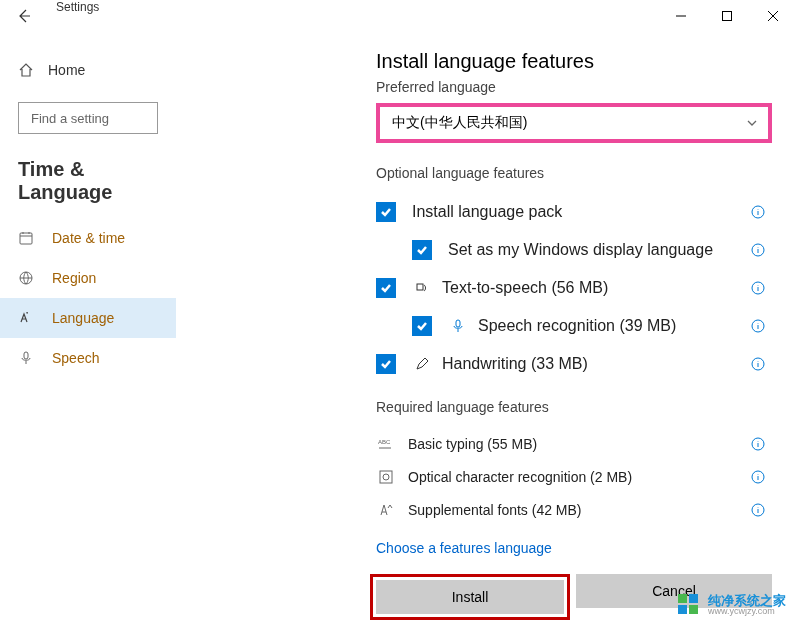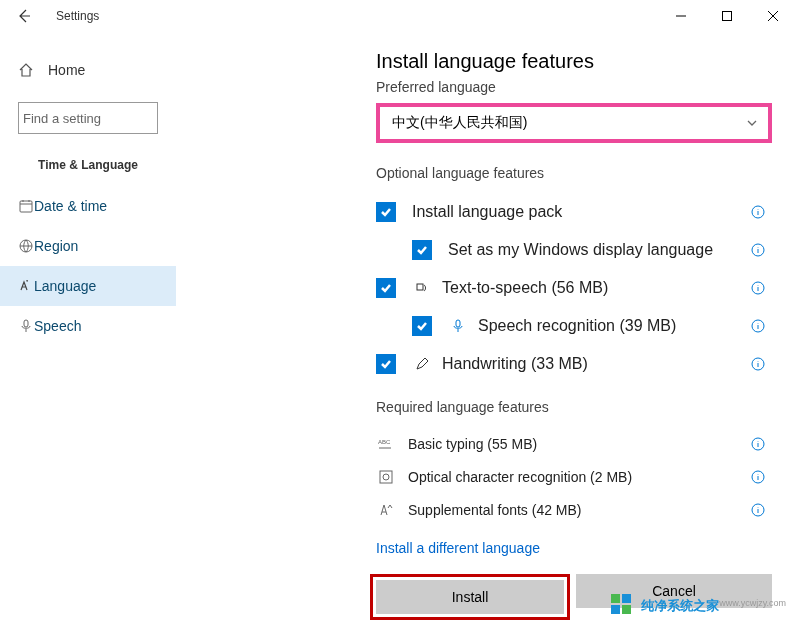--- a/index.html
+++ b/index.html
@@ -5,7 +5,7 @@
 * { margin: 0; padding: 0; box-sizing: border-box; font-family: "Segoe UI", Arial, sans-serif; }
 body { width: 796px; height: 626px; background: #fff; position: relative; overflow: hidden; font-size: 14px; color: #000; }
 
-.titlebar { height: 32px; display: flex; align-items: center; }
+.titlebar { height: 32px; display: flex; align-items: flex-start; }
 .back-btn { width: 48px; height: 32px; display: flex; align-items: center; justify-content: center; }
 .title-text { font-size: 12px; color: #333; margin-left: 8px; }
 .title-controls { margin-left: auto; display: flex; }

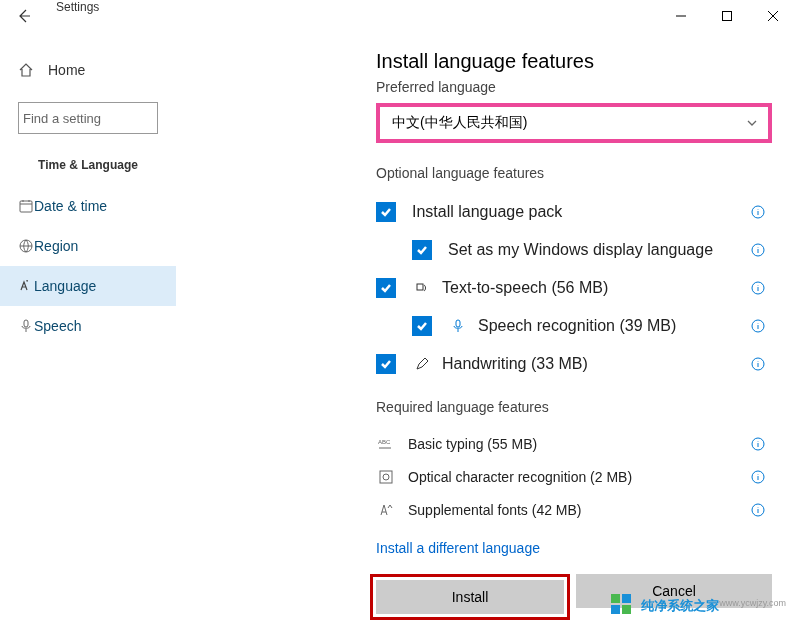--- a/index.html
+++ b/index.html
@@ -13,7 +13,7 @@
 
 .main { display: flex; height: calc(626px - 32px); }
 
-.sidebar { width: 176px; background: #fff; padding-top: 20px; text-align: center; }
+.sidebar { width: 176px; background: #fff; padding-top: 20px; }
 .nav-home { display: flex; align-items: center; padding: 10px 18px; gap: 14px; color: #333; }
 .search-box { margin: 14px 18px 18px; border: 1px solid #999; background: #fff; height: 32px; display: flex; align-items: center; padding: 0 4px; color: #666; font-size: 13px; }
 .section-title { font-size: 12px; font-weight: 600; color: #333; padding: 6px 18px 14px; }

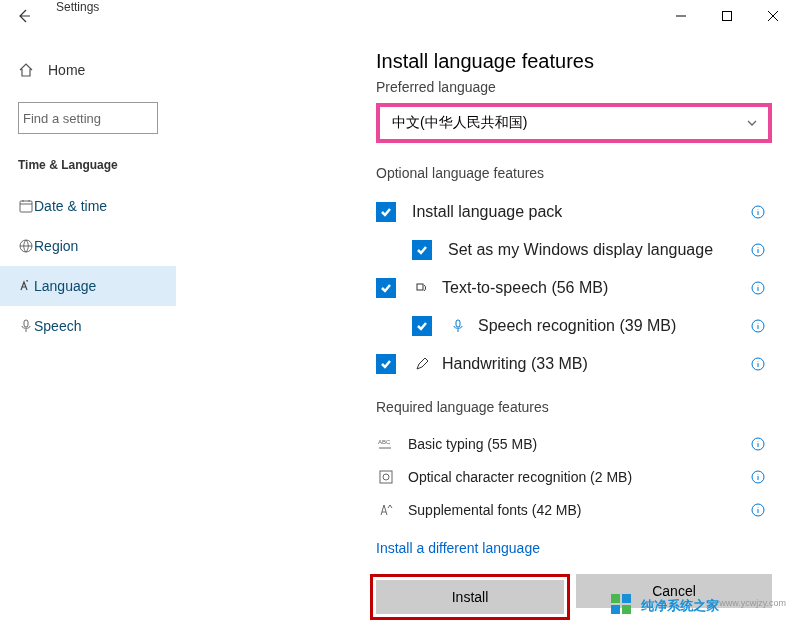--- a/index.html
+++ b/index.html
@@ -15,7 +15,7 @@
 
 .sidebar { width: 176px; background: #fff; padding-top: 20px; }
 .nav-home { display: flex; align-items: center; padding: 10px 18px; gap: 14px; color: #333; }
-.search-box { margin: 14px 18px 18px; border: 1px solid #999; background: #fff; height: 32px; display: flex; align-items: center; padding: 0 4px; color: #666; font-size: 13px; }
+.search-box { margin: 14px 18px 18px; border: 1px solid #999; background: #fff; height: 32px; display: flex; align-items: center; padding: 0 12px; color: #666; font-size: 13px; }
 .section-title { font-size: 12px; font-weight: 600; color: #333; padding: 6px 18px 14px; }
 .nav-item { display: flex; align-items: center; padding: 12px 18px; gap: 0; color: #0c4a6e; }
 .nav-item.active { background: #dcecf9; }

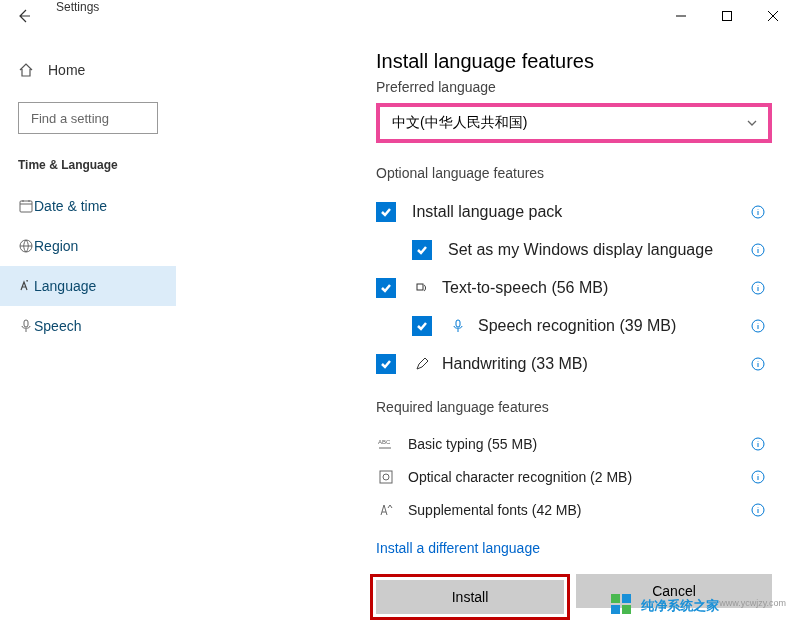--- a/index.html
+++ b/index.html
@@ -16,7 +16,7 @@
 .sidebar { width: 176px; background: #fff; padding-top: 20px; }
 .nav-home { display: flex; align-items: center; padding: 10px 18px; gap: 14px; color: #333; }
 .search-box { margin: 14px 18px 18px; border: 1px solid #999; background: #fff; height: 32px; display: flex; align-items: center; padding: 0 12px; color: #666; font-size: 13px; }
-.section-title { font-size: 12px; font-weight: 600; color: #333; padding: 6px 18px 14px; }
+.section-title { font-size: 20px; font-weight: 600; color: #333; padding: 6px 18px 14px; }
 .nav-item { display: flex; align-items: center; padding: 12px 18px; gap: 0; color: #0c4a6e; }
 .nav-item.active { background: #dcecf9; }
 

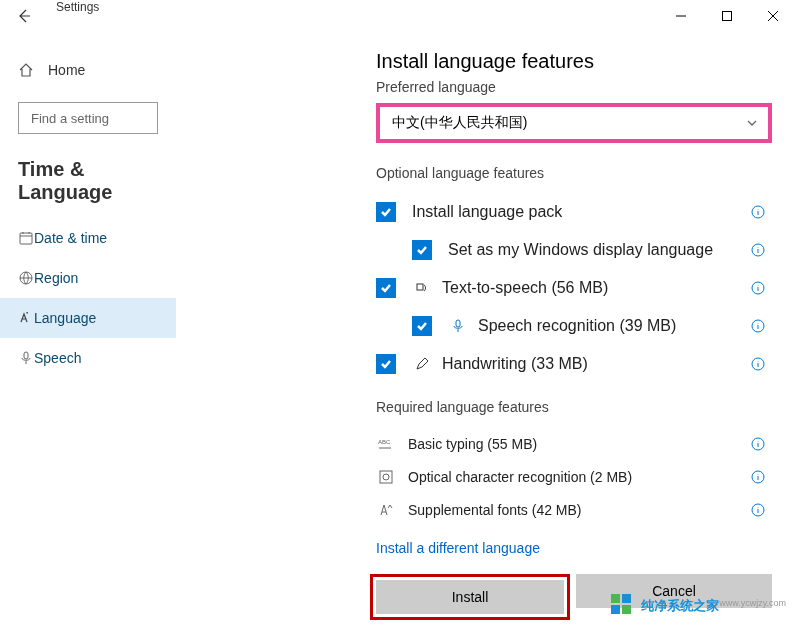--- a/index.html
+++ b/index.html
@@ -17,7 +17,7 @@
 .nav-home { display: flex; align-items: center; padding: 10px 18px; gap: 14px; color: #333; }
 .search-box { margin: 14px 18px 18px; border: 1px solid #999; background: #fff; height: 32px; display: flex; align-items: center; padding: 0 12px; color: #666; font-size: 13px; }
 .section-title { font-size: 20px; font-weight: 600; color: #333; padding: 6px 18px 14px; }
-.nav-item { display: flex; align-items: center; padding: 12px 18px; gap: 0; color: #0c4a6e; }
+.nav-item { display: flex; align-items: center; padding: 12px 18px; gap: 18px; color: #a16207; }
 .nav-item.active { background: #dcecf9; }
 
 .content { flex: 1; position: relative; }

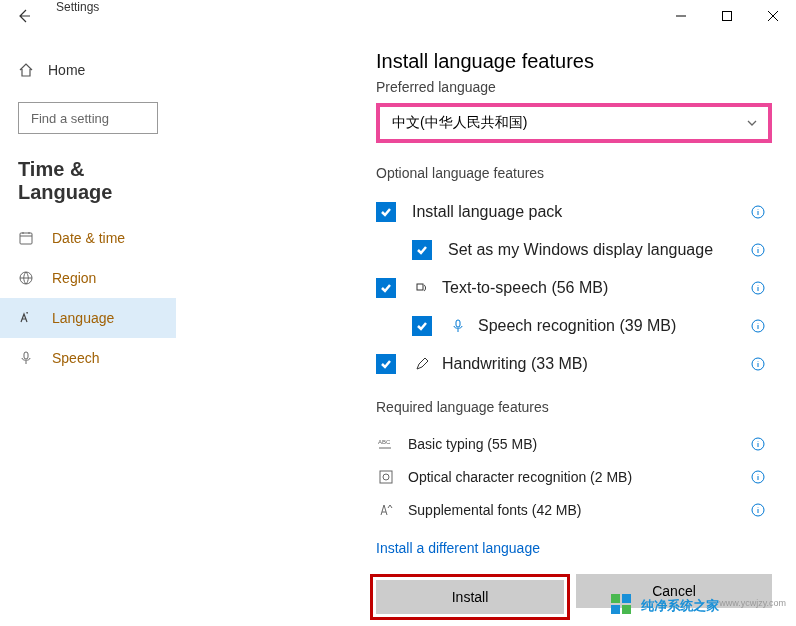--- a/index.html
+++ b/index.html
@@ -320,7 +320,7 @@
         </div>
       </div>
 
-      <a class="link">Install a different language</a>
+      <a class="link">Choose a features language</a>
 
       <div class="btn-row">
         <div class="btn-install-wrap">

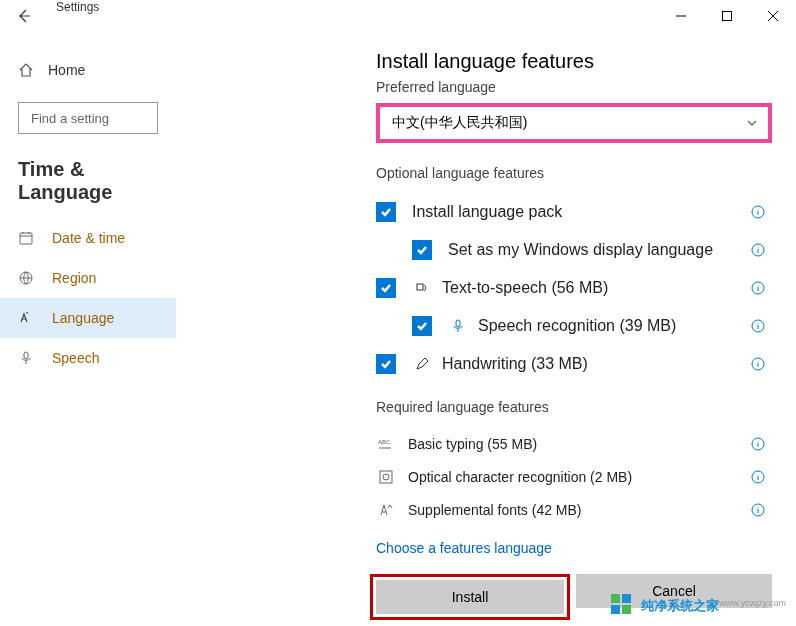--- a/index.html
+++ b/index.html
@@ -62,7 +62,7 @@
 
 .watermark { position: absolute; bottom: 8px; right: 10px; display: flex; align-items: center; gap: 6px; z-index: 20; }
 .wm-logo { width: 26px; height: 26px; }
-.wm-text { display: flex; flex-direction: row; line-height: 1; }
+.wm-text { display: flex; flex-direction: column; line-height: 1; }
 .wm-top { font-size: 13px; font-weight: 700; color: #1890d8; }
 .wm-bottom { font-size: 9px; color: #999; }
 

